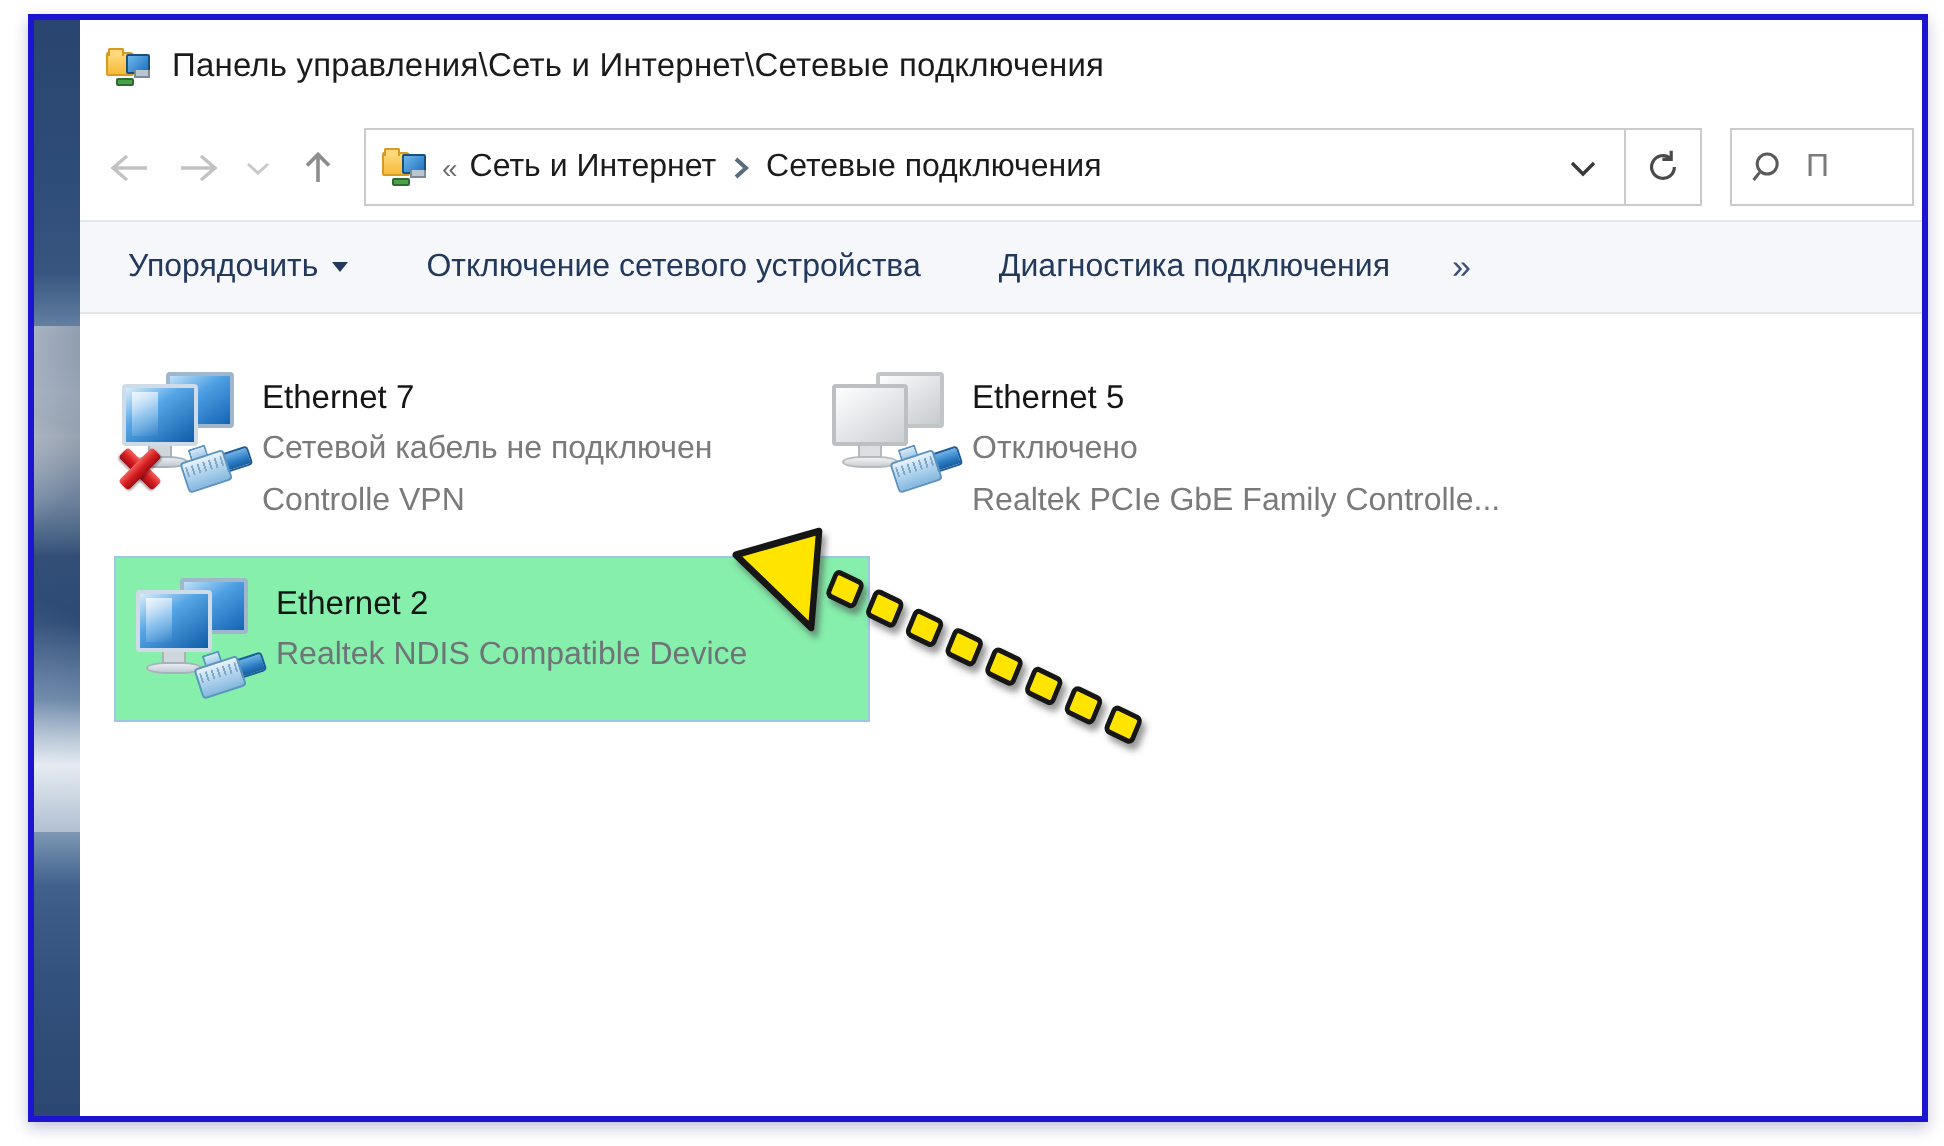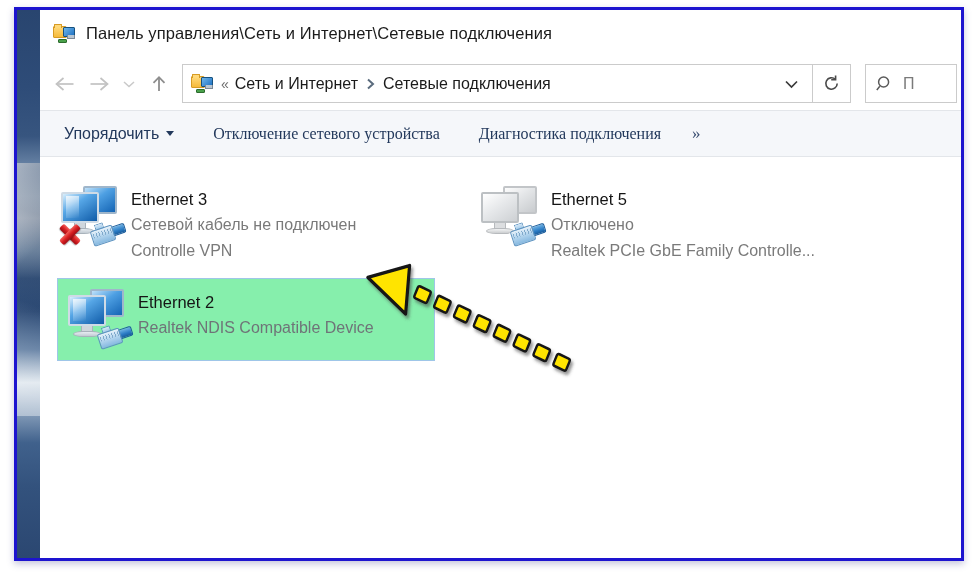--- a/index.html
+++ b/index.html
@@ -265,7 +265,7 @@
     align-items: center;
     justify-content: center;
   }
-  .cmd + .cmd { margin-left: 39px; font-family: Liberation Serif, serif; }
+  .cmd + .cmd { margin-left: 39px; }
   .cmd .caret {
     margin-left: 7px;
     width: 0; height: 0;

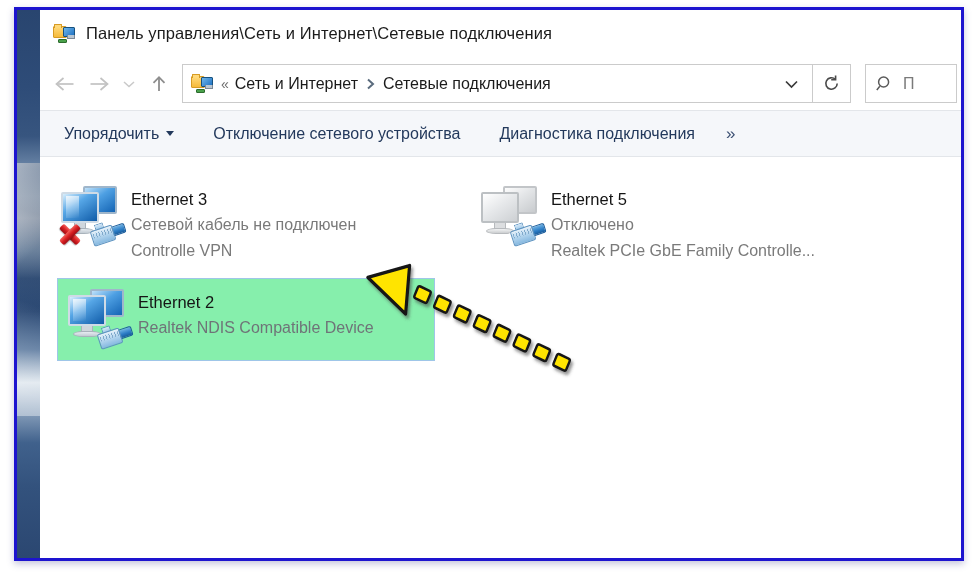--- a/index.html
+++ b/index.html
@@ -577,7 +577,7 @@
               <div class="redx"></div>
             </div>
             <div class="labels">
-              <div class="cname">Ethernet 3</div>
+              <div class="cname">Ethernet 7</div>
               <div class="cstate">Сетевой кабель не подключен</div>
               <div class="cdevice">Controlle VPN</div>
             </div>

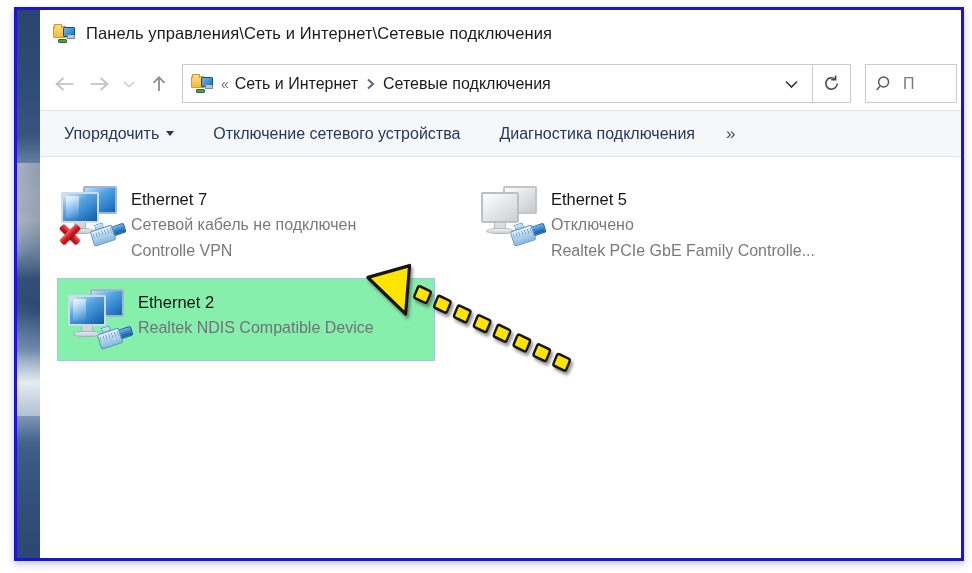--- a/index.html
+++ b/index.html
@@ -583,7 +583,7 @@
             </div>
           </div>
 
-          <div class="conn" style="left:385px; top:0px; width:400px;justify-content:flex-end;">
+          <div class="conn" style="left:365px; top:0px; width:400px;">
             <div class="icon-wrap">
               <div class="monicon gray">
                 <div class="mon-back"></div>

